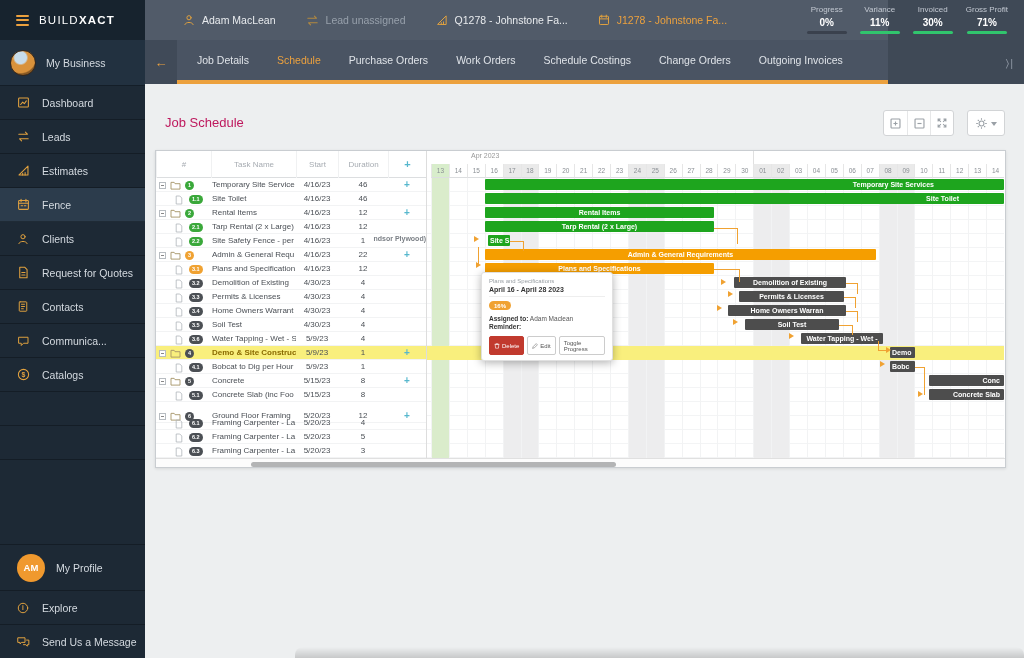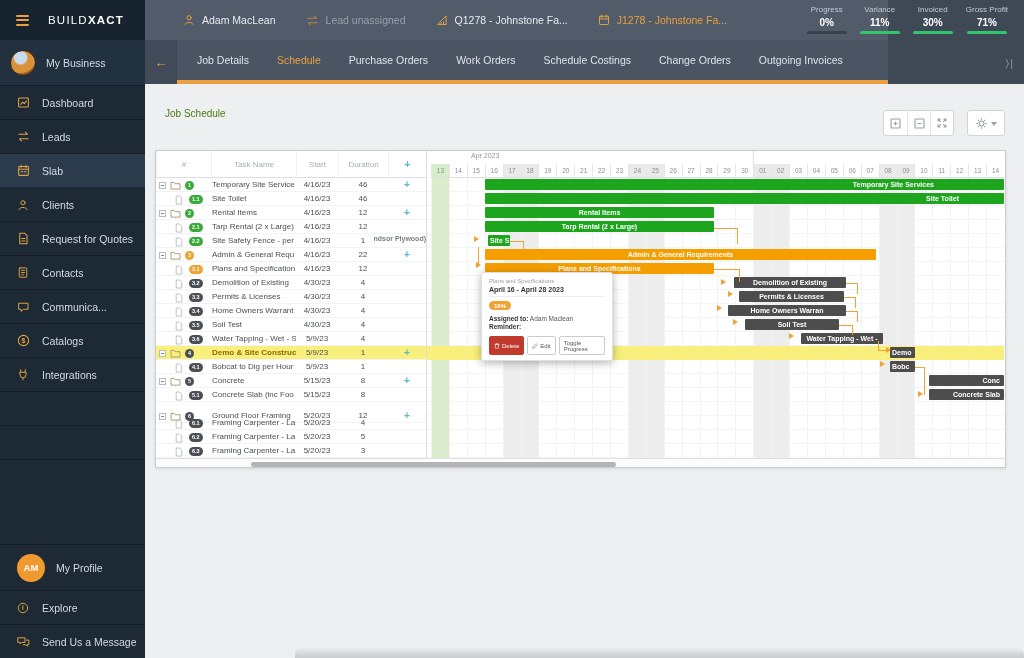--- a/index.html
+++ b/index.html
@@ -8,7 +8,7 @@
   .icon svg{display:block}
   
   .sidebar{position:absolute;left:0;top:0;width:145px;height:658px;background:#1d2935;z-index:5}
-  .logo-row{height:40px;display:flex;align-items:center;padding-left:16px;gap:19px;background:#17232e}
+  .logo-row{height:40px;display:flex;align-items:center;padding-left:16px;gap:10px;background:#17232e}
   .burger{display:flex;flex-direction:column;gap:2.5px;cursor:pointer}
   .burger i{width:13px;height:2px;background:#eca13e;border-radius:1px}
   .brand{font-size:11.5px;letter-spacing:1.2px;color:#fff;font-weight:400}

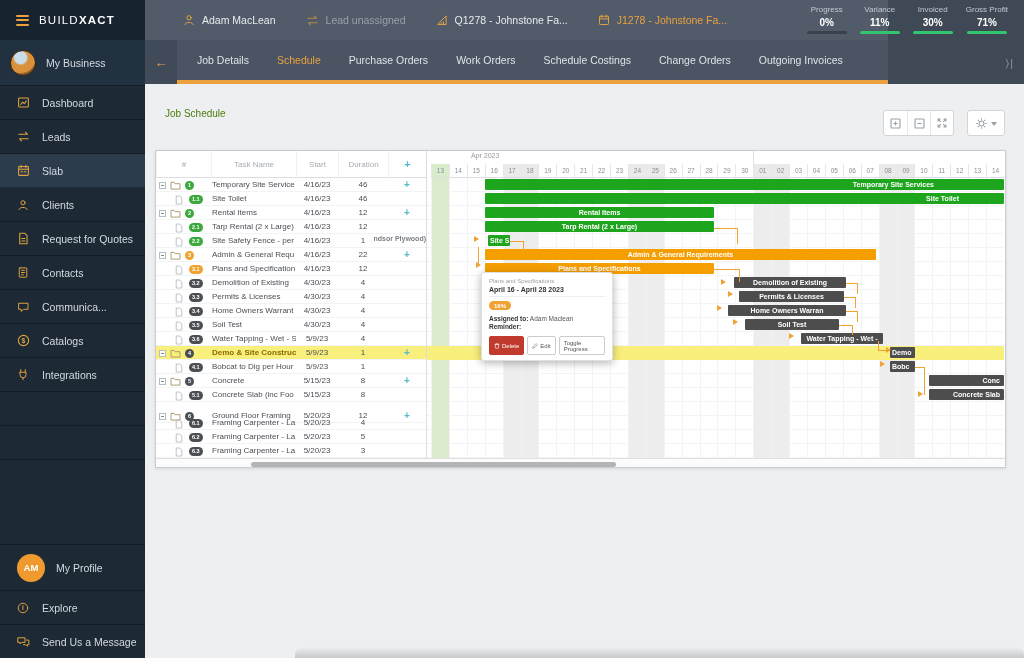--- a/index.html
+++ b/index.html
@@ -51,7 +51,7 @@
   .tab-underline{position:absolute;left:32px;bottom:0;width:711px;height:4px;background:#eca13e}
   
   .content{position:absolute;left:145px;top:84px;right:0;bottom:0;background:#edeff0;z-index:0}
-  .page-title{position:absolute;left:20px;top:24px;font-size:10px;color:#4d7c0f}
+  .page-title{position:absolute;left:20px;top:31px;font-size:13px;color:#be185d}
   .toolbar{position:absolute;right:19px;top:26px;display:flex;gap:13px}
   .btn-group{display:flex;border:1px solid #d2d4d6;border-radius:3px;background:#fff}
   .tb-btn{width:23px;height:24px;display:flex;align-items:center;justify-content:center;

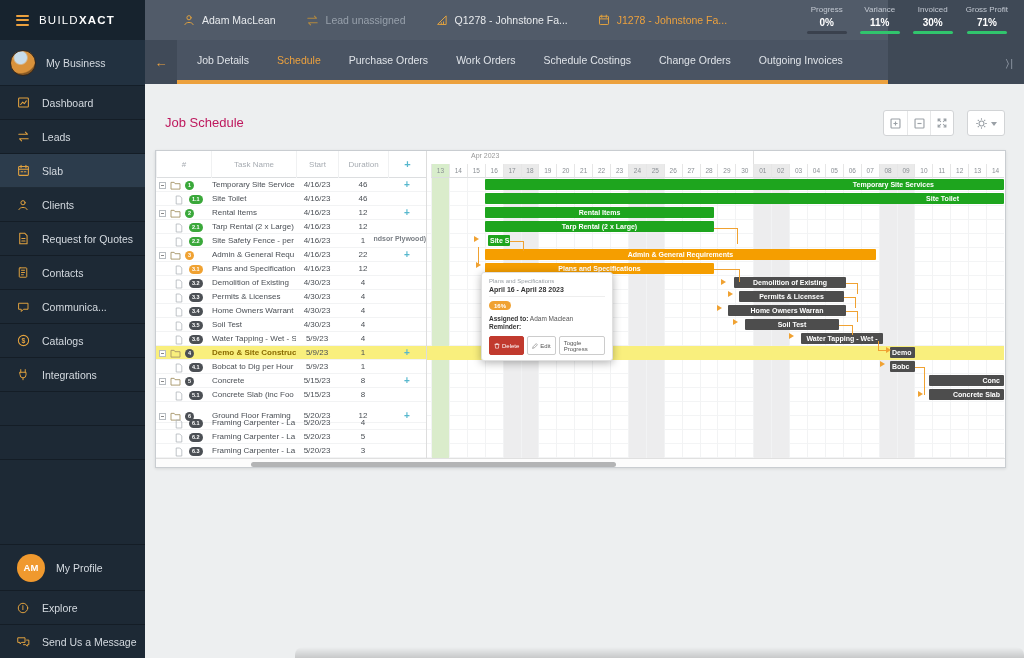--- a/index.html
+++ b/index.html
@@ -157,6 +157,15 @@
           </svg>
         </span>
         <span class="mi-label">Leads</span>
+      </div>
+      <div class="menu-item">
+      <span class="icon">
+          <svg width="13" height="13" viewBox="0 0 16 16" fill="none" stroke="currentColor" stroke-width="1.3" stroke-linecap="round" stroke-linejoin="round">
+            <path d="M2.5 13.5L13.5 2.5v11z"></path>
+            <path d="M7 13.5v-2M10 13.5v-3"></path>
+          </svg>
+        </span>
+        <span class="mi-label">Estimates</span>
       </div>
       <div class="menu-item active">
       <span class="icon">

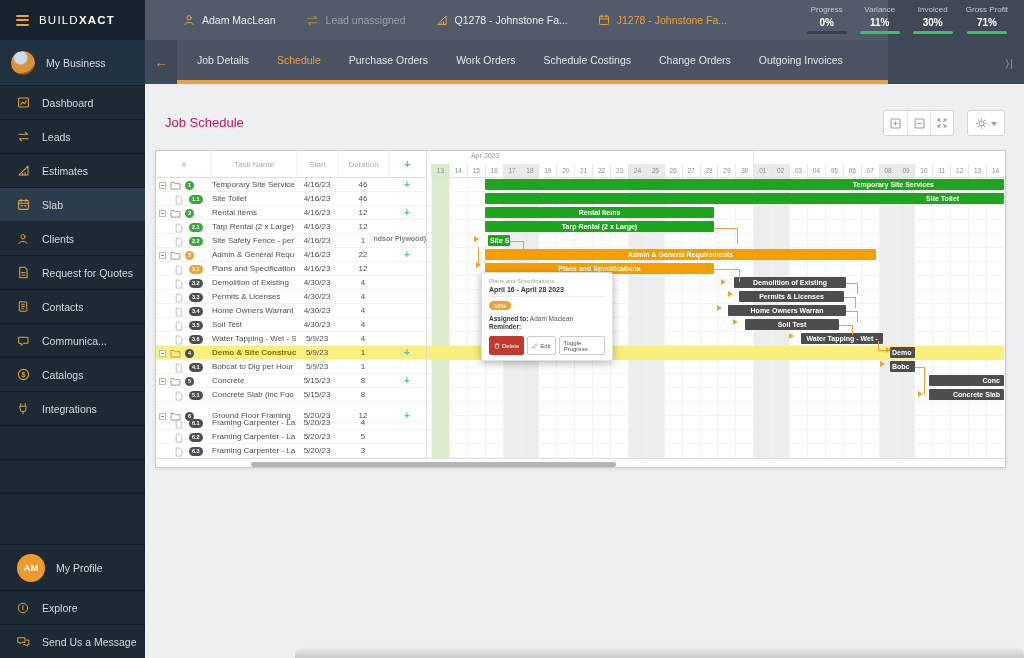--- a/index.html
+++ b/index.html
@@ -174,7 +174,7 @@
             <path d="M2 6.5h12M5 1.5v3M11 1.5v3M5 9.5h2M9 9.5h2"></path>
           </svg>
         </span>
-        <span class="mi-label">Slab</span>
+        <span class="mi-label">Fence</span>
       </div>
       <div class="menu-item">
       <span class="icon">

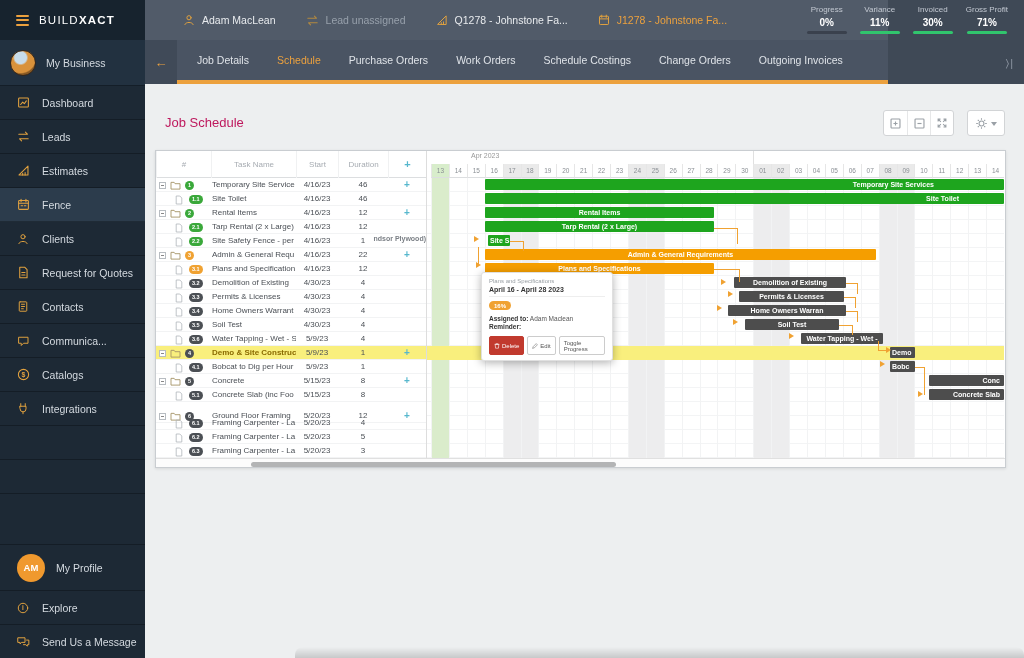--- a/index.html
+++ b/index.html
@@ -219,14 +219,6 @@
           </svg>
         </span>
         <span class="mi-label">Catalogs</span>
-      </div>
-      <div class="menu-item">
-      <span class="icon">
-          <svg width="12" height="13" viewBox="0 0 16 16" fill="none" stroke="currentColor" stroke-width="1.3" stroke-linecap="round" stroke-linejoin="round">
-            <path d="M5 1.5V5M11 1.5V5M4 5h8v3.5a4 4 0 0 1-8 0zM8 12.5V15"></path>
-          </svg>
-        </span>
-        <span class="mi-label">Integrations</span>
       </div>
       <div class="menu-item"></div>
       <div class="menu-item"></div>

